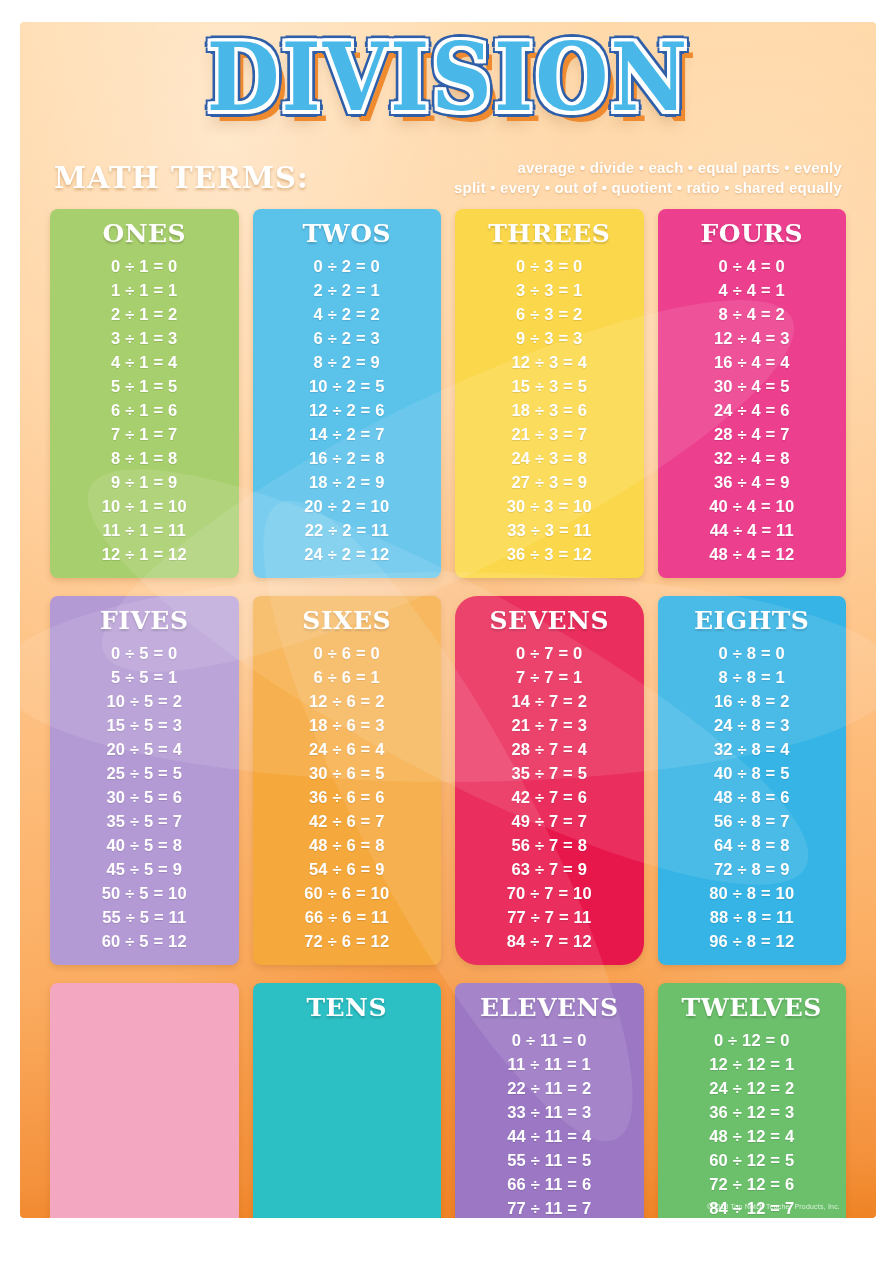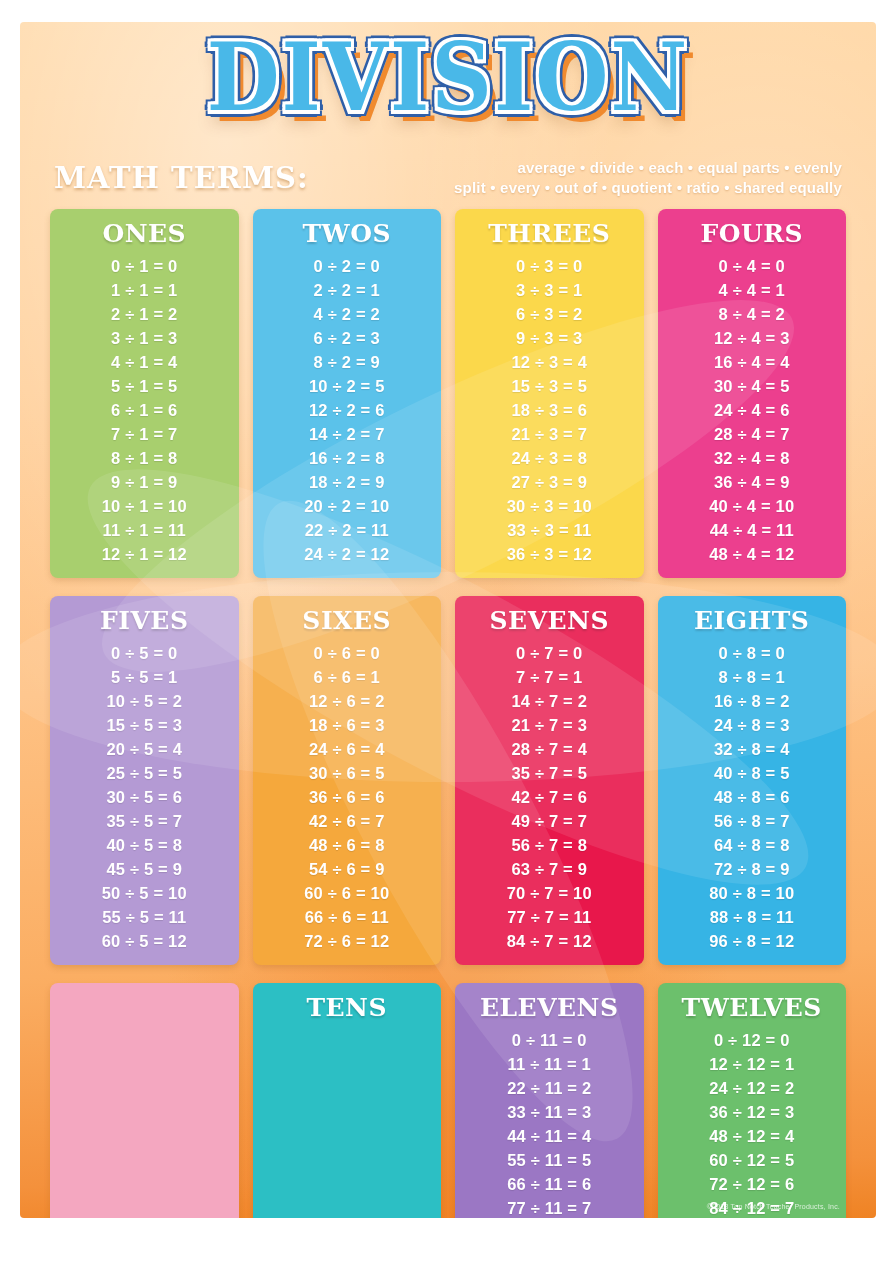--- a/index.html
+++ b/index.html
@@ -288,7 +288,7 @@
             <div class="row">72 ÷ 6 = 12</div>
           </div>
         </div>
-        <div class="card" style="background: rgb(232, 23, 75);">
+        <div class="card" style="background: rgb(232, 23, 75); border-radius: 22px;">
           <div class="card-title">SEVENS</div>
           <div class="rows">
             <div class="row">0 ÷ 7 = 0</div>

